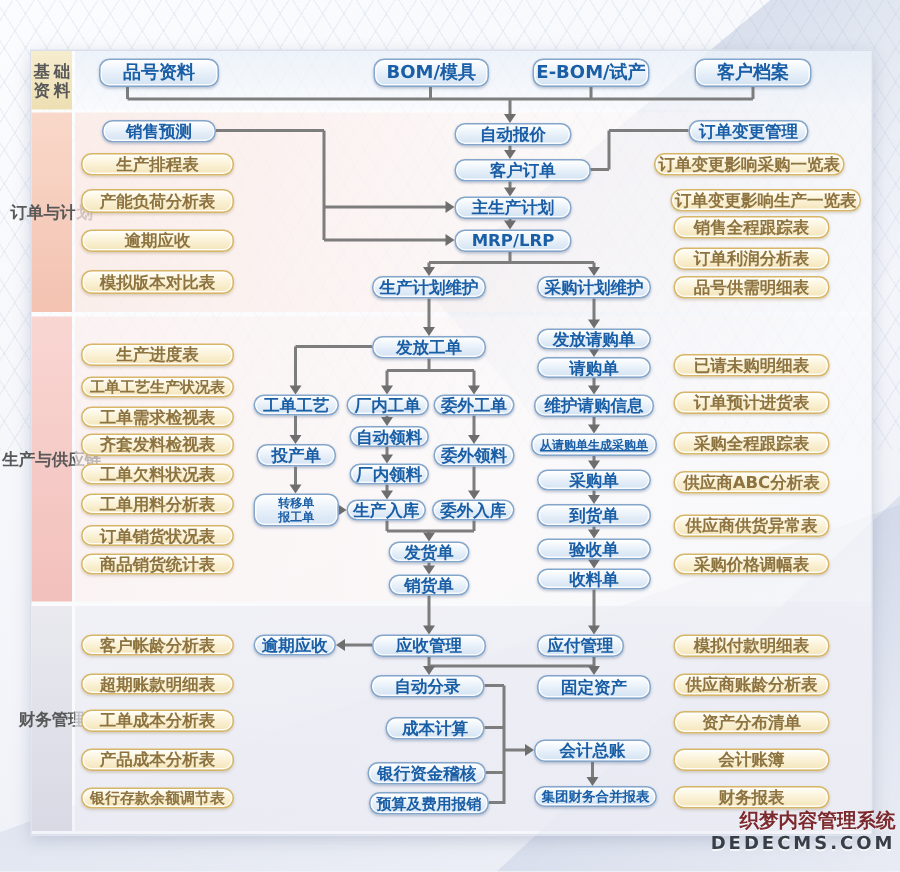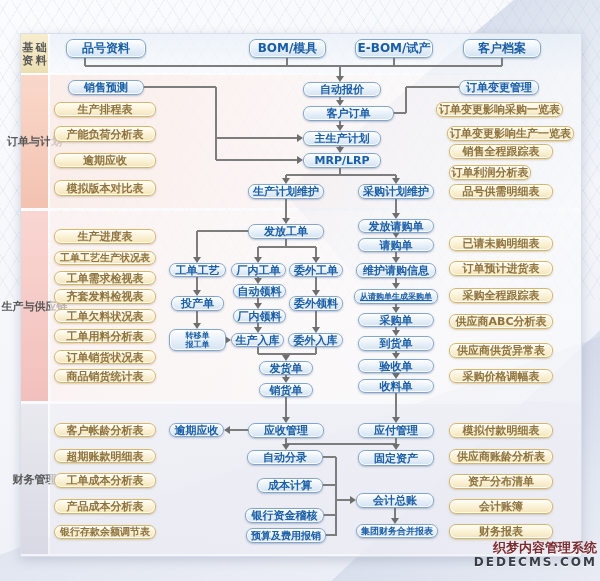--- a/index.html
+++ b/index.html
@@ -97,7 +97,7 @@
       <div class="nd cream" style="left: 415px; top: 68px; width: 127px; height: 15px; font-size: 11px;">订单变更影响采购一览表</div>
       <div class="nd cream" style="left: 426px; top: 92px; width: 127px; height: 15px; font-size: 11px;">订单变更影响生产一览表</div>
       <div class="nd cream" style="left: 428px; top: 110px; width: 104px; height: 15px; font-size: 11px;">销售全程跟踪表</div>
-      <div class="nd cream" style="left: 428px; top: 131px; width: 82px; height: 15px; font-size: 11px;">订单利润分析表</div>
+      <div class="nd cream" style="left: 428px; top: 131px; width: 104px; height: 15px; font-size: 11px;">订单利润分析表</div>
       <div class="nd cream" style="left: 428px; top: 150px; width: 104px; height: 15px; font-size: 11px;">品号供需明细表</div>
       <div class="band" style="top: 177px; height: 190px;">
         <div class="seclab lab2">

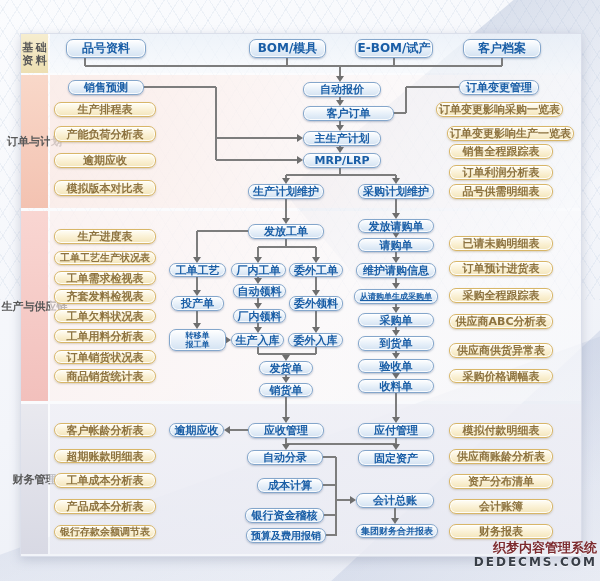--- a/index.html
+++ b/index.html
@@ -157,7 +157,7 @@
       </div>
       <div class="nd blue" style="left: 148px; top: 389px; width: 55px; height: 14px; font-size: 11px;">逾期应收</div>
       <div class="nd blue" style="left: 227px; top: 389px; width: 76px; height: 15px; font-size: 11px;">应收管理</div>
-      <div class="nd blue" style="left: 337px; top: 389px; width: 76px; height: 15px; font-size: 11px;">应付管理</div>
+      <div class="nd blue" style="left: 337px; top: 389px; width: 58px; height: 15px; font-size: 11px;">应付管理</div>
       <div class="nd blue" style="left: 226px; top: 416px; width: 76px; height: 15px; font-size: 11px;">自动分录</div>
       <div class="nd blue" style="left: 337px; top: 416px; width: 76px; height: 16px; font-size: 11px;">固定资产</div>
       <div class="nd blue" style="left: 236px; top: 444px; width: 66px; height: 15px; font-size: 11px;">成本计算</div>

